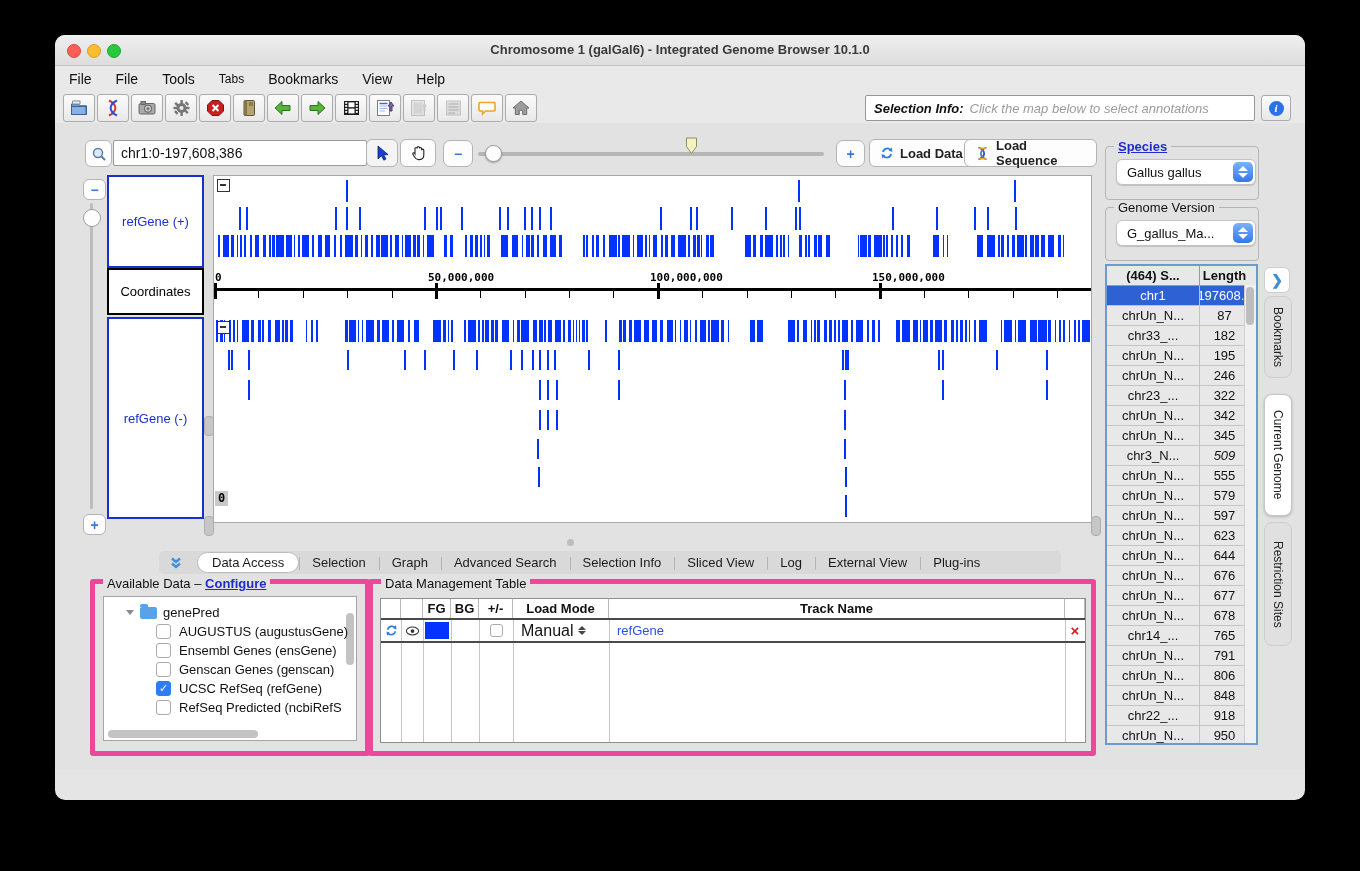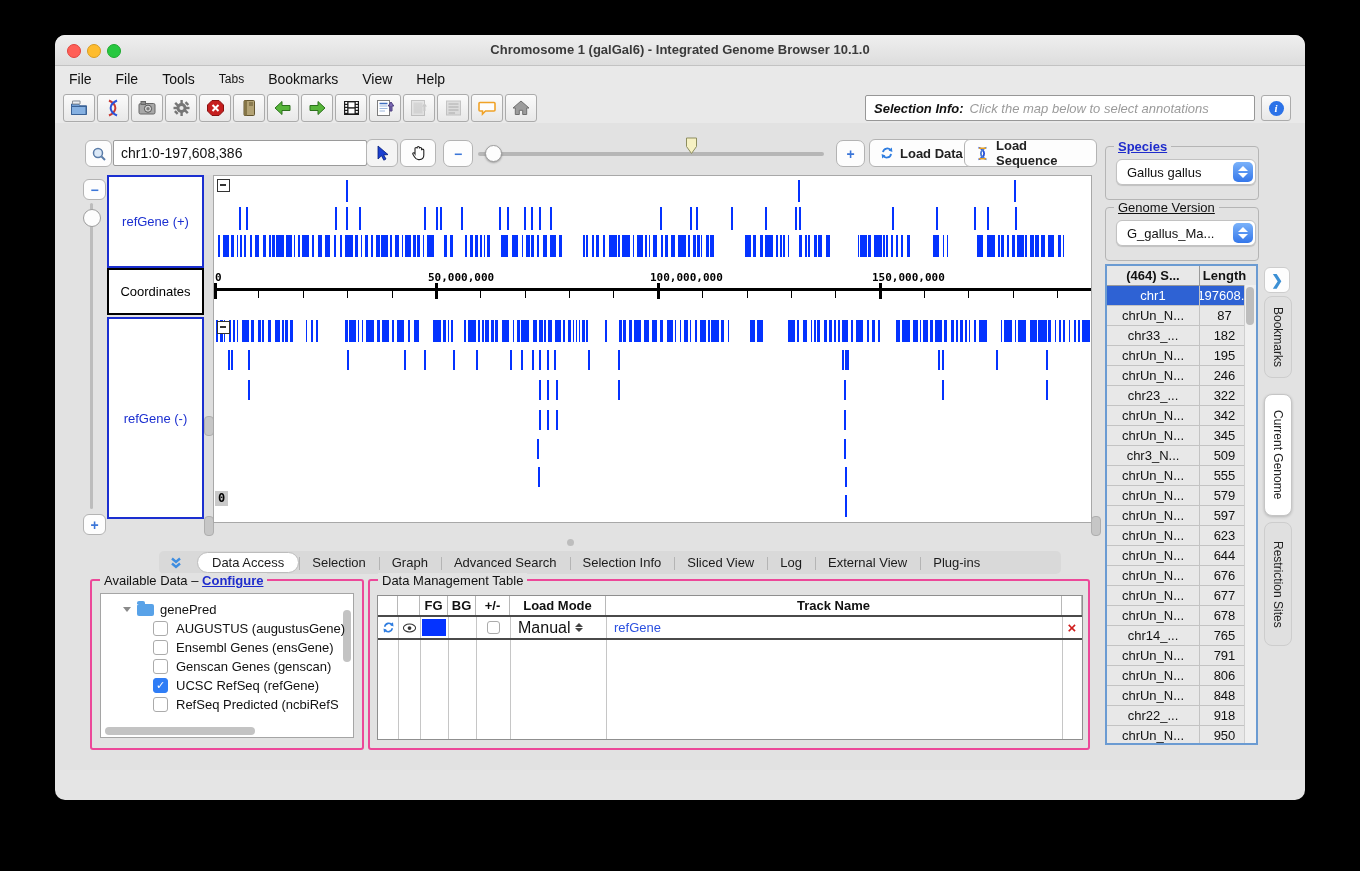--- a/index.html
+++ b/index.html
@@ -79,7 +79,7 @@
   .mini-thumb{position:absolute;width:8px;height:18px;border-radius:4px;background:#c6c6c6;border:1px solid #aeaeae;}
   
   .groupbox{position:absolute;border:1px solid #b5b5b5;border-radius:4px;}
-  .groupbox .glabel{position:absolute;top:-8px;left:8px;background:#e2e2e2;padding:0 4px;font-size:13px;text-decoration:underline;}
+  .groupbox .glabel{position:absolute;top:-8px;left:8px;background:#e2e2e2;padding:0 4px;font-size:13px;}
   .glabel.linkish{color:#1f2ccc;font-weight:bold;text-decoration:underline;}
   .dropdown{position:absolute;left:10px;top:12px;height:24px;background:#fff;border:1px solid #c2c2c2;
             border-radius:6px;display:flex;align-items:center;font-size:13px;

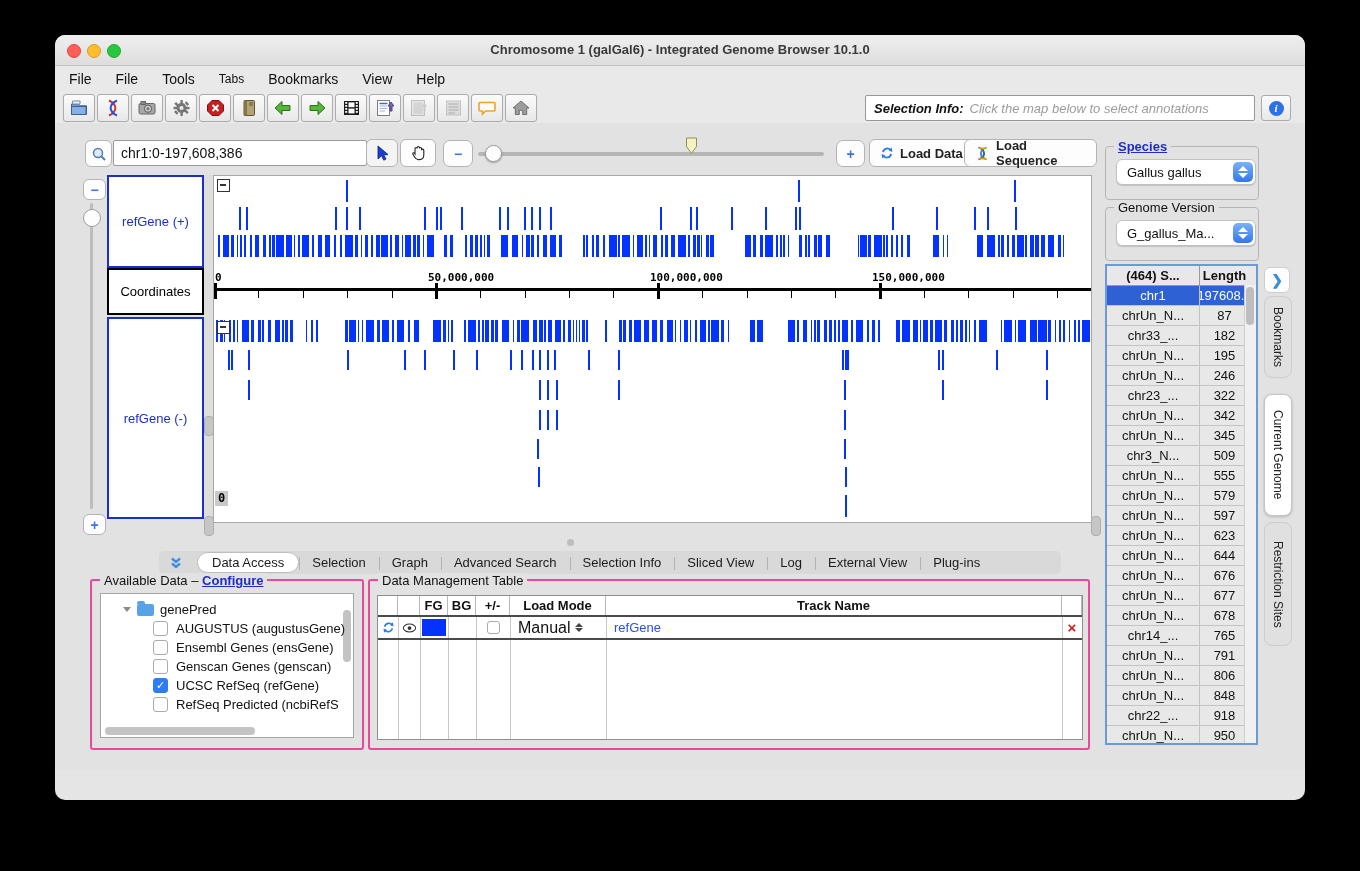--- a/index.html
+++ b/index.html
@@ -824,7 +824,7 @@
           </div>
           <div class="seq-row">
             <div style="width: 92px;">chr3_N...</div>
-            <div style="width: 49px;">509</div>
+            <div style="width: 49px; font-style: italic;">509</div>
           </div>
           <div class="seq-row">
             <div style="width: 92px;">chrUn_N...</div>

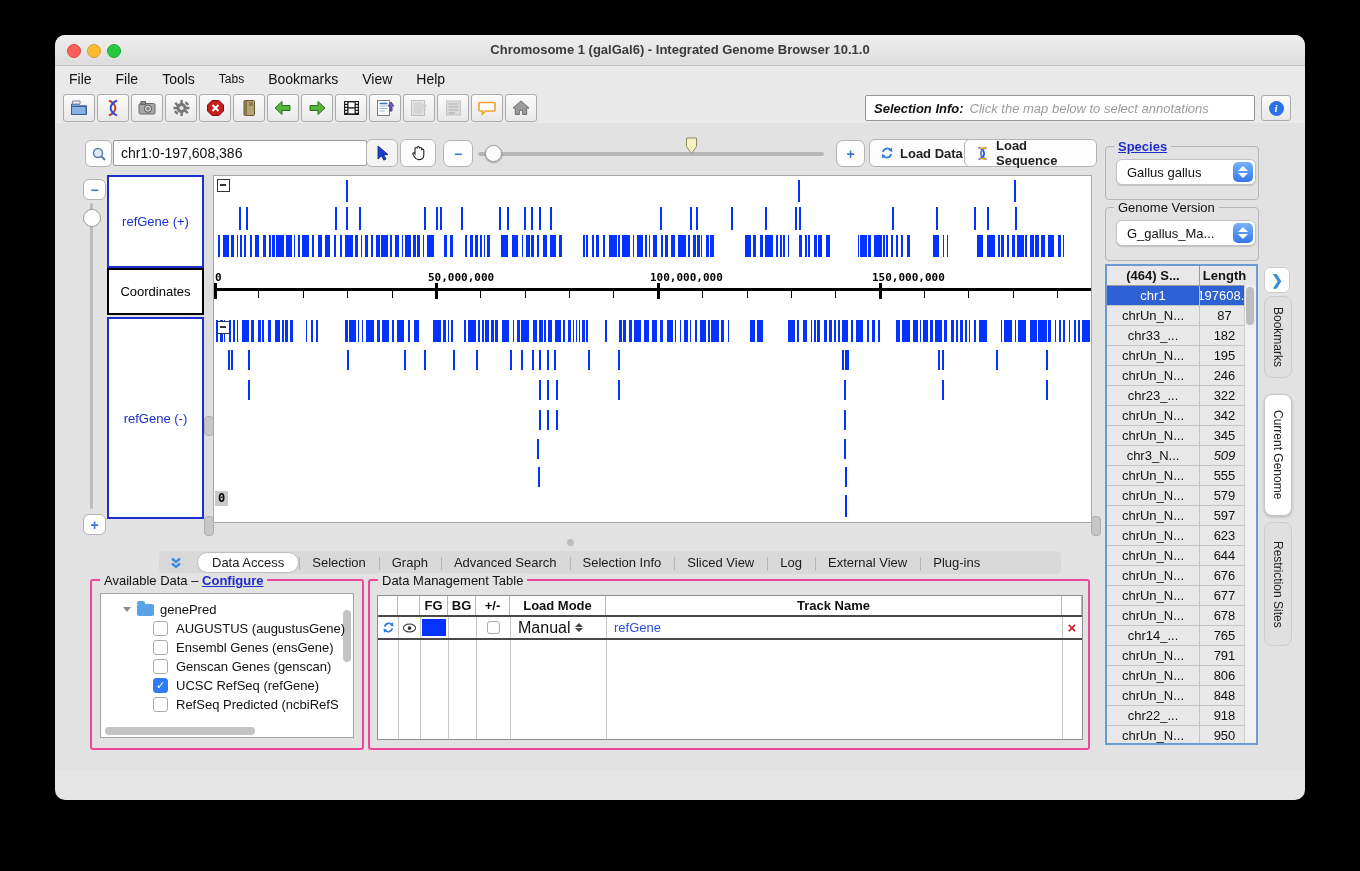--- a/index.html
+++ b/index.html
@@ -117,7 +117,7 @@
   .btab:not(.sel):not(:first-child)::before{content:"";position:absolute;left:0;top:4px;width:1px;height:13px;background:#b4b4b4;}
   .tabchev{position:absolute;left:108px;top:429px;width:26px;height:21px;border-radius:5px;
            display:flex;align-items:center;justify-content:center;}
-  .panelbox{position:absolute;top:456px;height:167px;border:2px solid #ec4899;border-radius:3px;}
+  .panelbox{position:absolute;top:456px;height:167px;border:5px solid #ec4899;border-radius:3px;}
   .panelbox .ptitle{position:absolute;top:-8px;left:8px;background:#e2e2e2;padding:0 4px;font-size:13px;white-space:nowrap;}
   .cfg-link{color:#1f2ccc;font-weight:bold;text-decoration:underline;}
   .treebox{position:absolute;left:8px;top:12px;right:8px;bottom:10px;background:#fff;border:1px solid #a5a5a5;overflow:hidden;}

